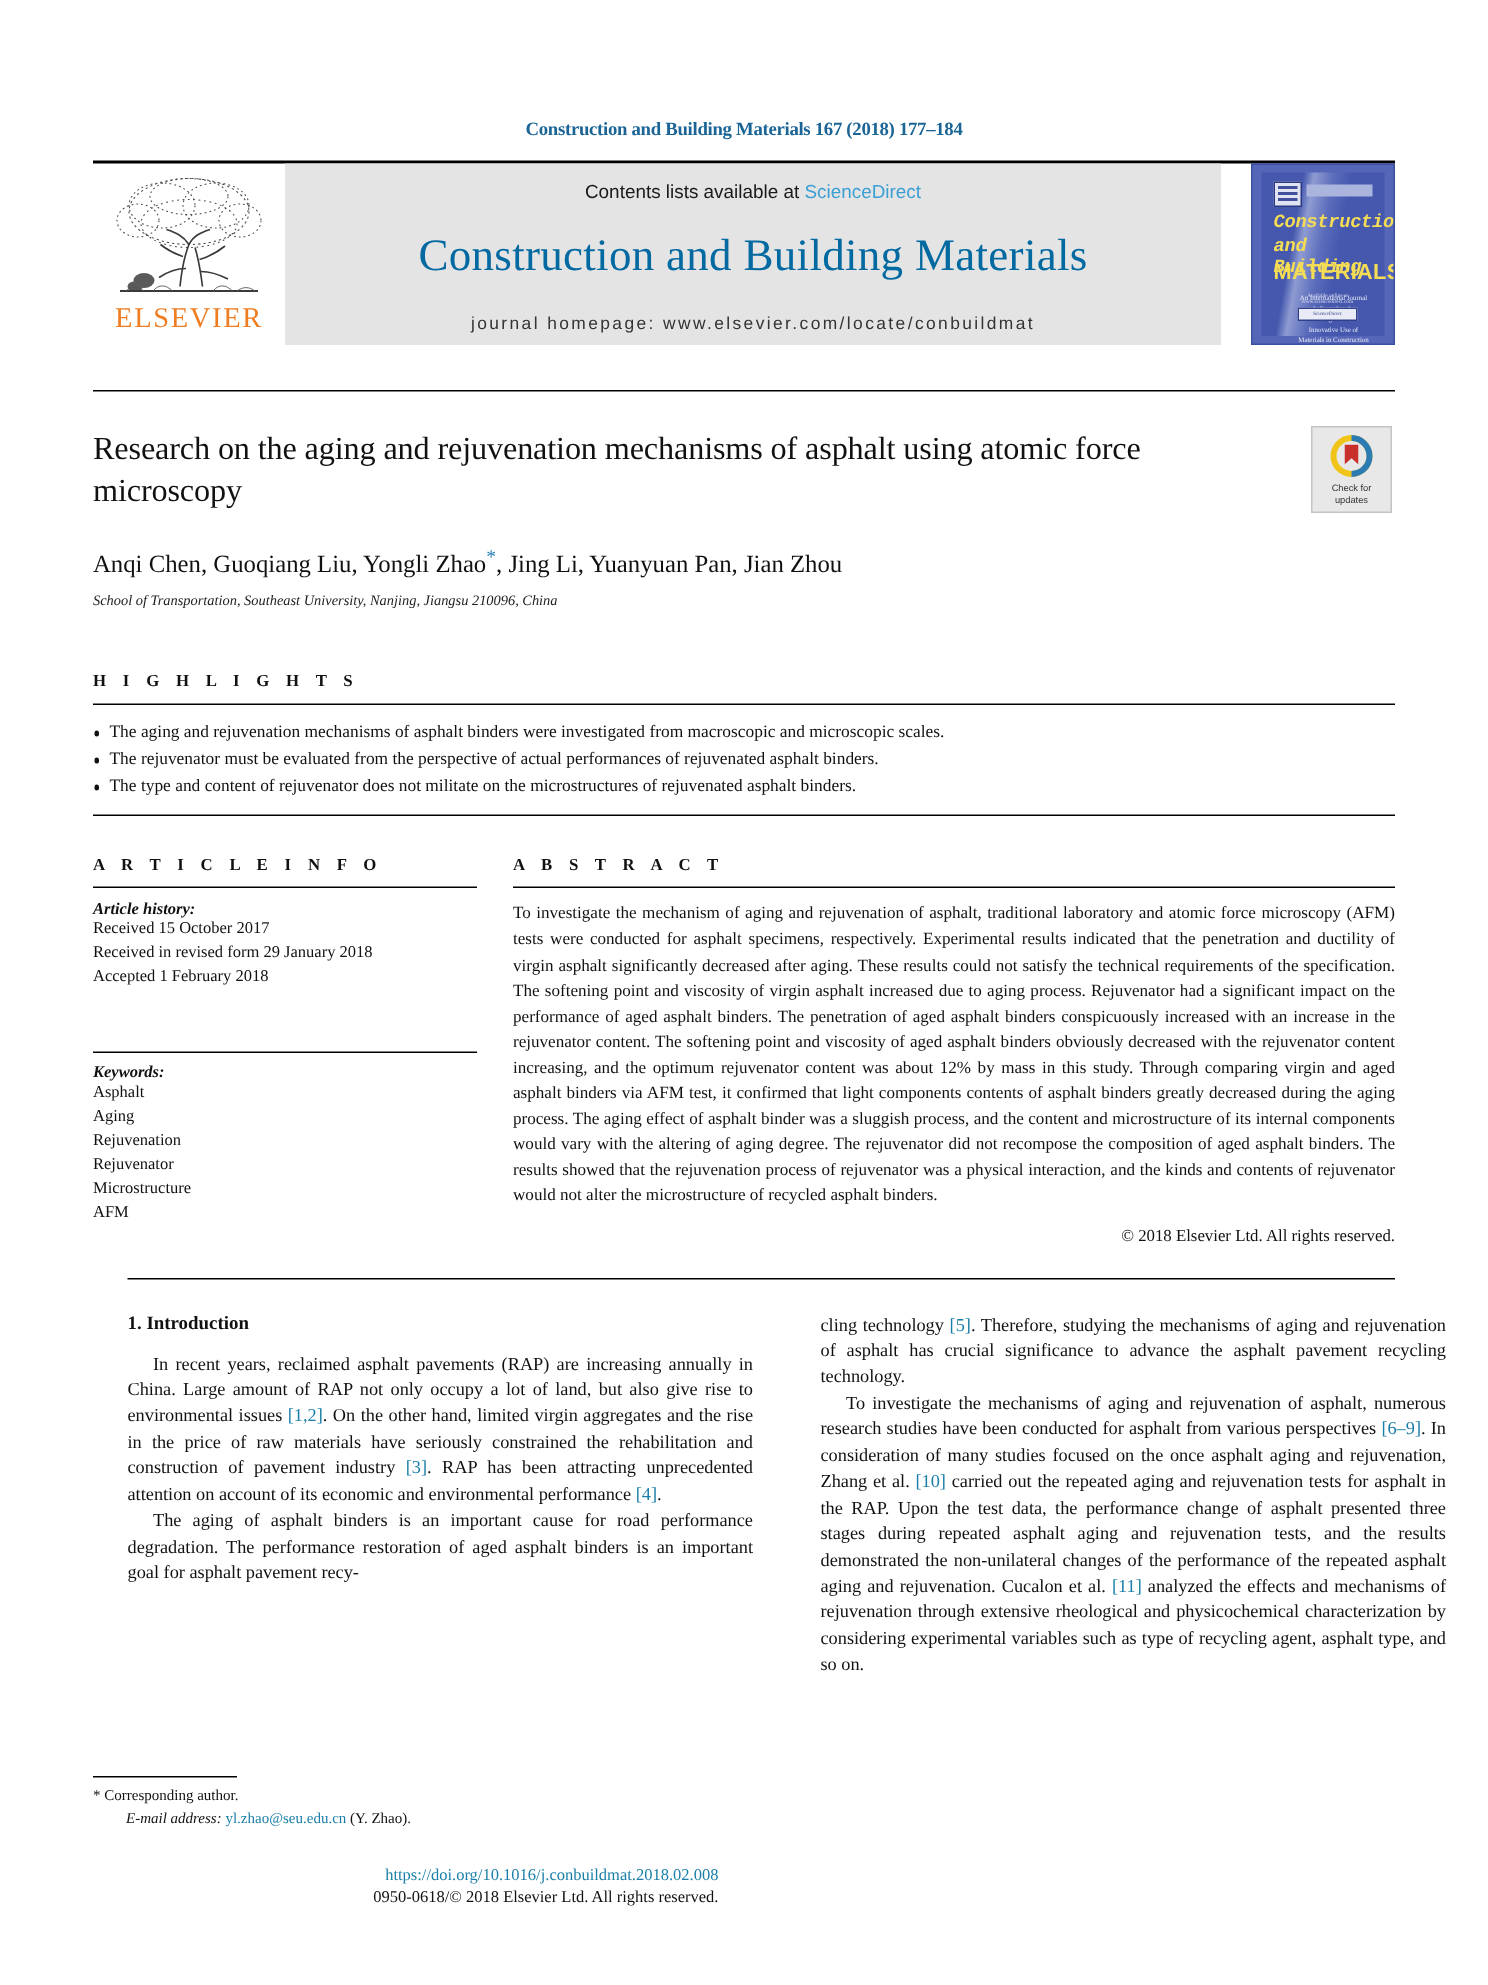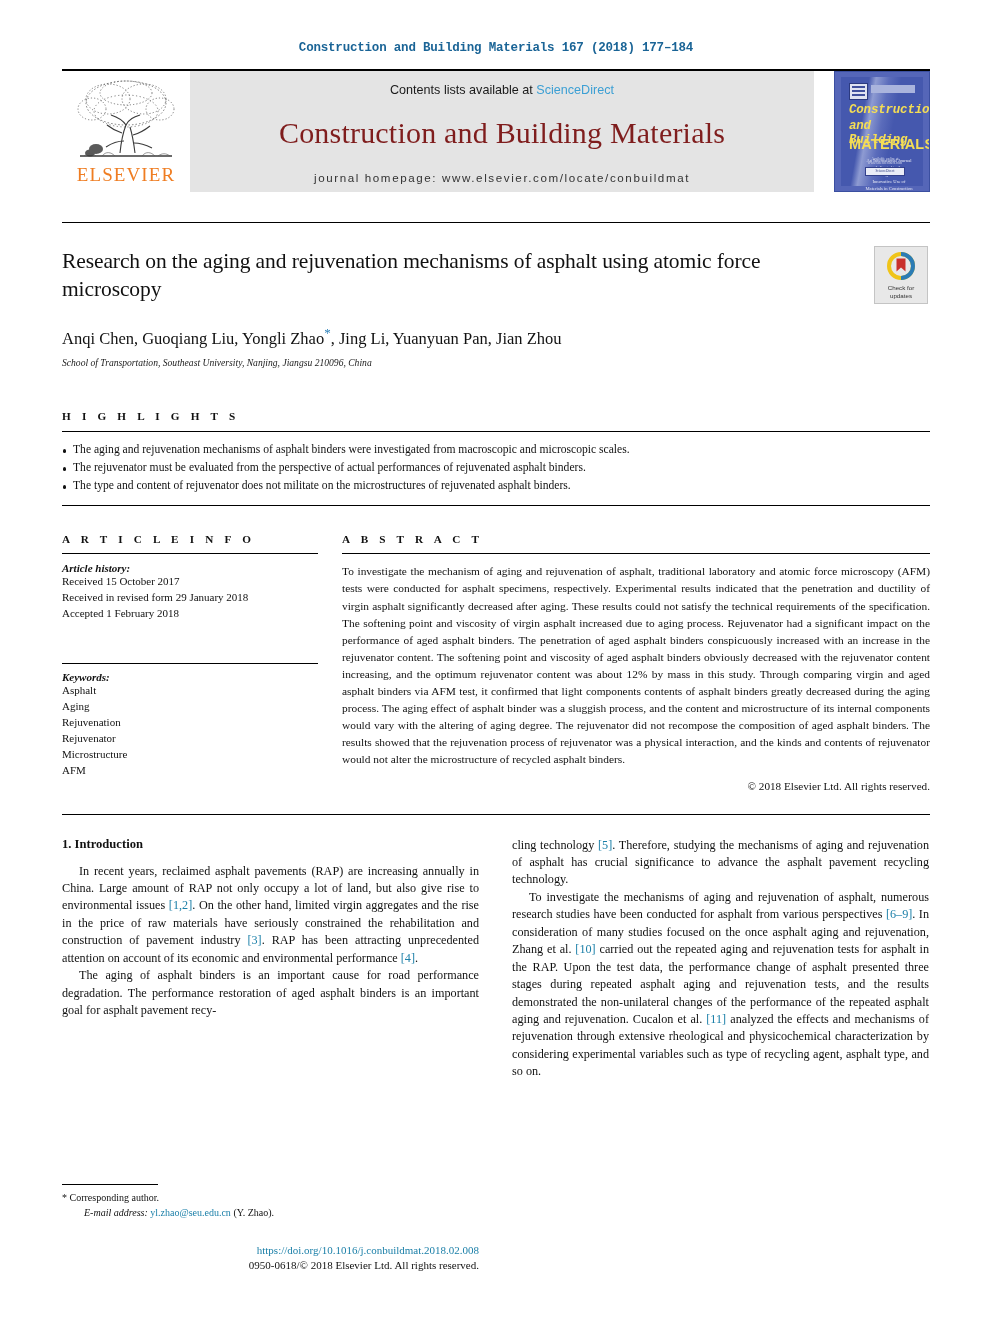--- a/index.html
+++ b/index.html
@@ -27,11 +27,11 @@
   .running-head {
     text-align: center;
     color: #1a6496;
-    font-family: Liberation Mono, monospace;
+    font-family: Liberation Serif, serif;
     font-size: 12.5px;
     font-weight: bold;
     letter-spacing: -0.2px;
-    padding-top: 41px;
+    padding-top: 79px;
     height: 17px;
   }
 

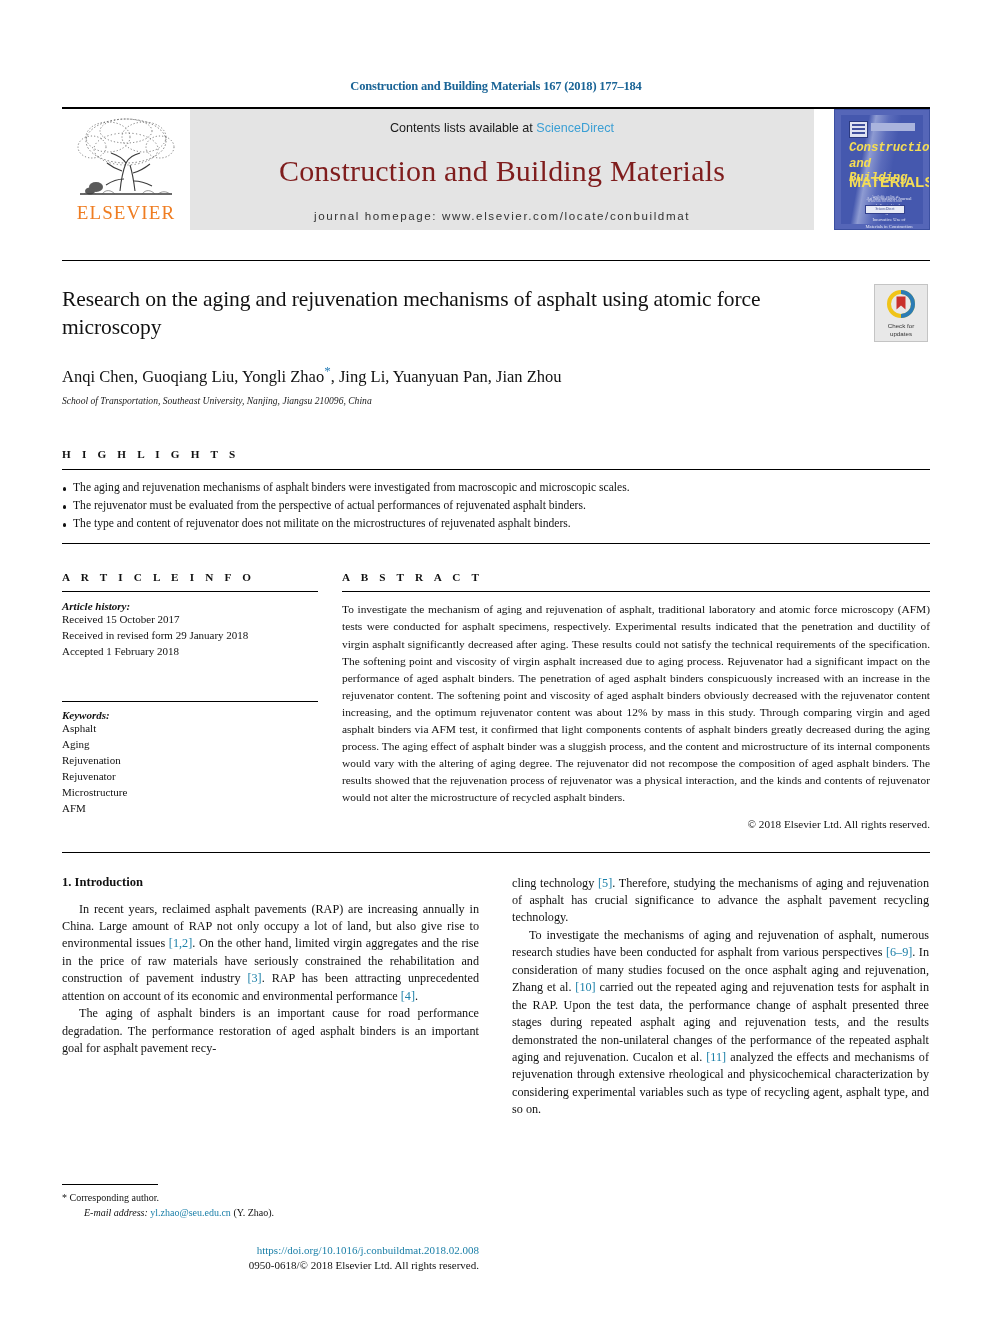--- a/index.html
+++ b/index.html
@@ -84,7 +84,7 @@
   .journal-title {
     font-family: "Liberation Serif", serif;
     font-size: 30px;
-    color: #7f1d1d;
+    color: #0369a1;
     margin-top: 19px;
     letter-spacing: 0.2px;
   }

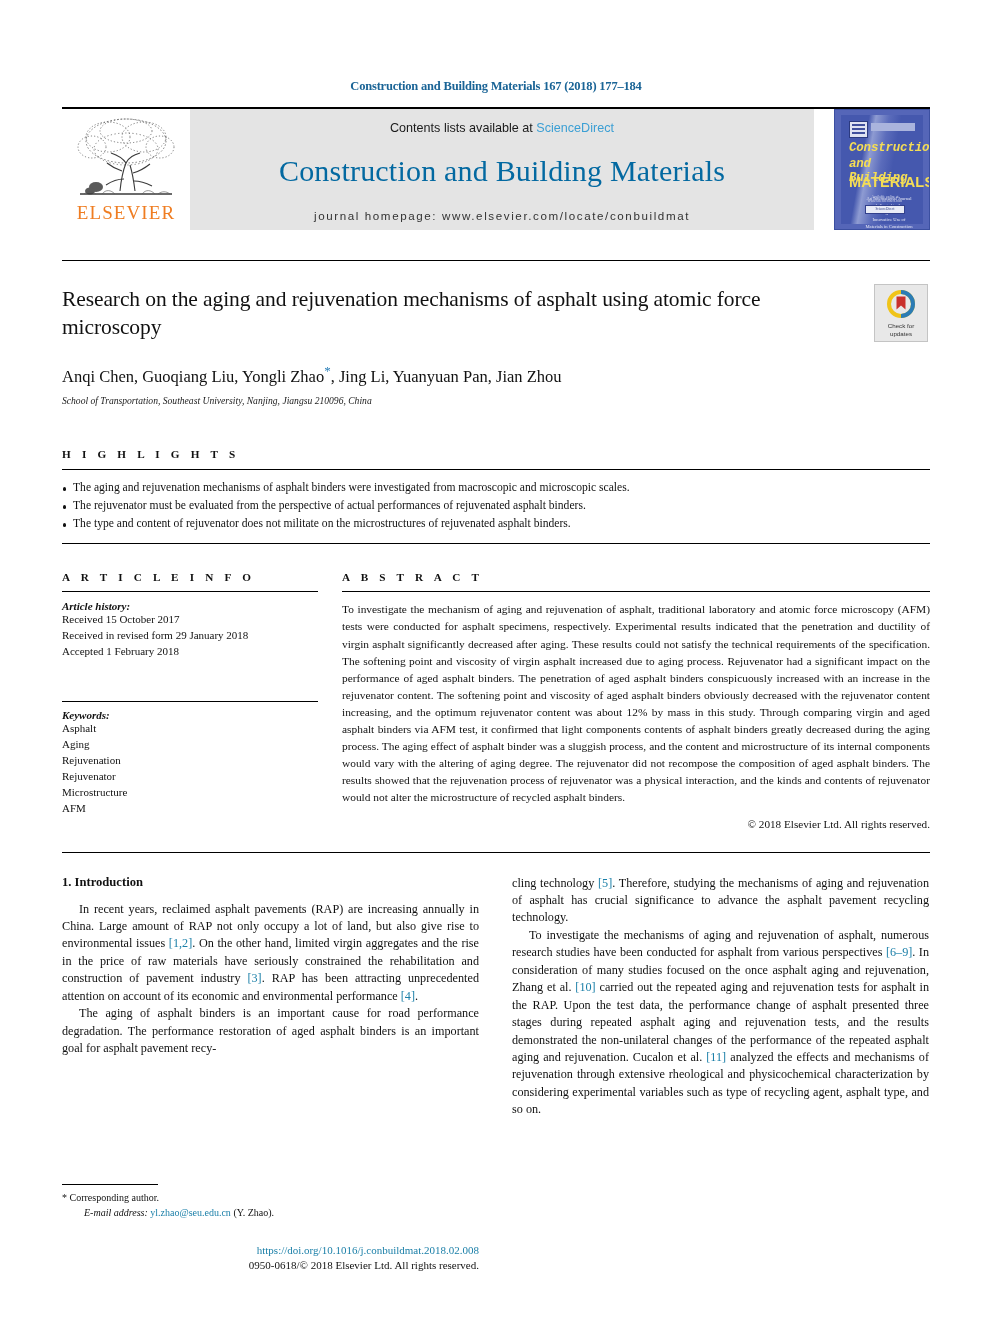--- a/index.html
+++ b/index.html
@@ -291,8 +291,9 @@
     border-top: 1.1px solid #000;
     padding-top: 22px;
     display: flex;
-    gap: 33px;
-    position: relative;
+    gap: 45px;
+    position: relative;
+    margin-left: 23px;
   }
   .bcol { width: 417px; flex: 0 0 417px; position: relative; }
   .body-heading {

